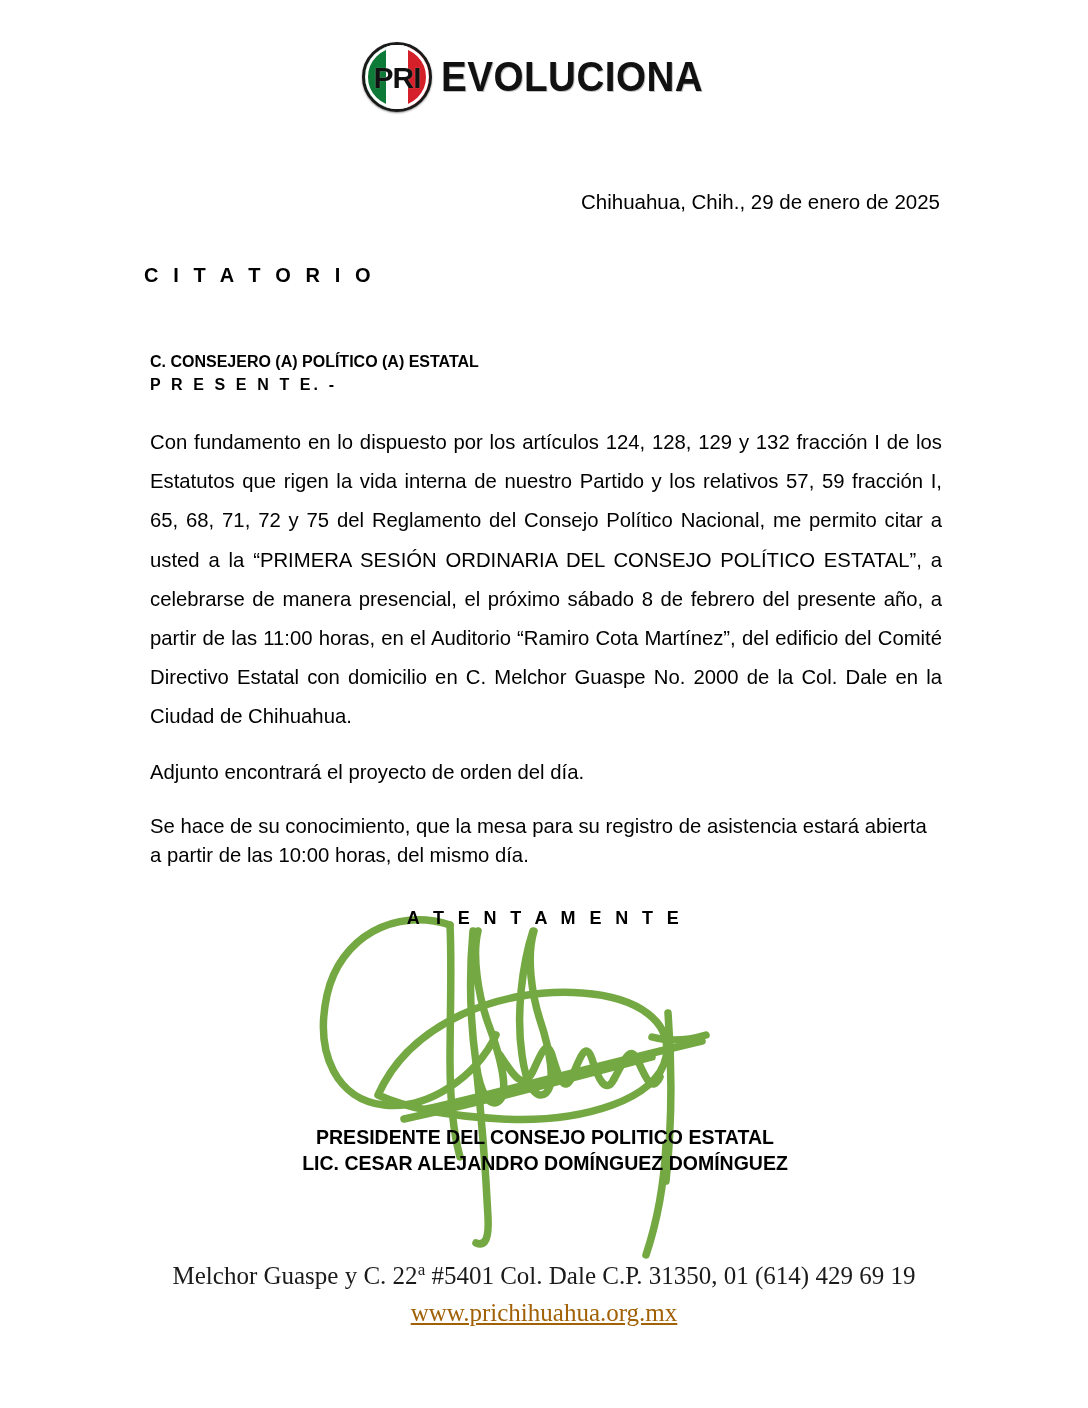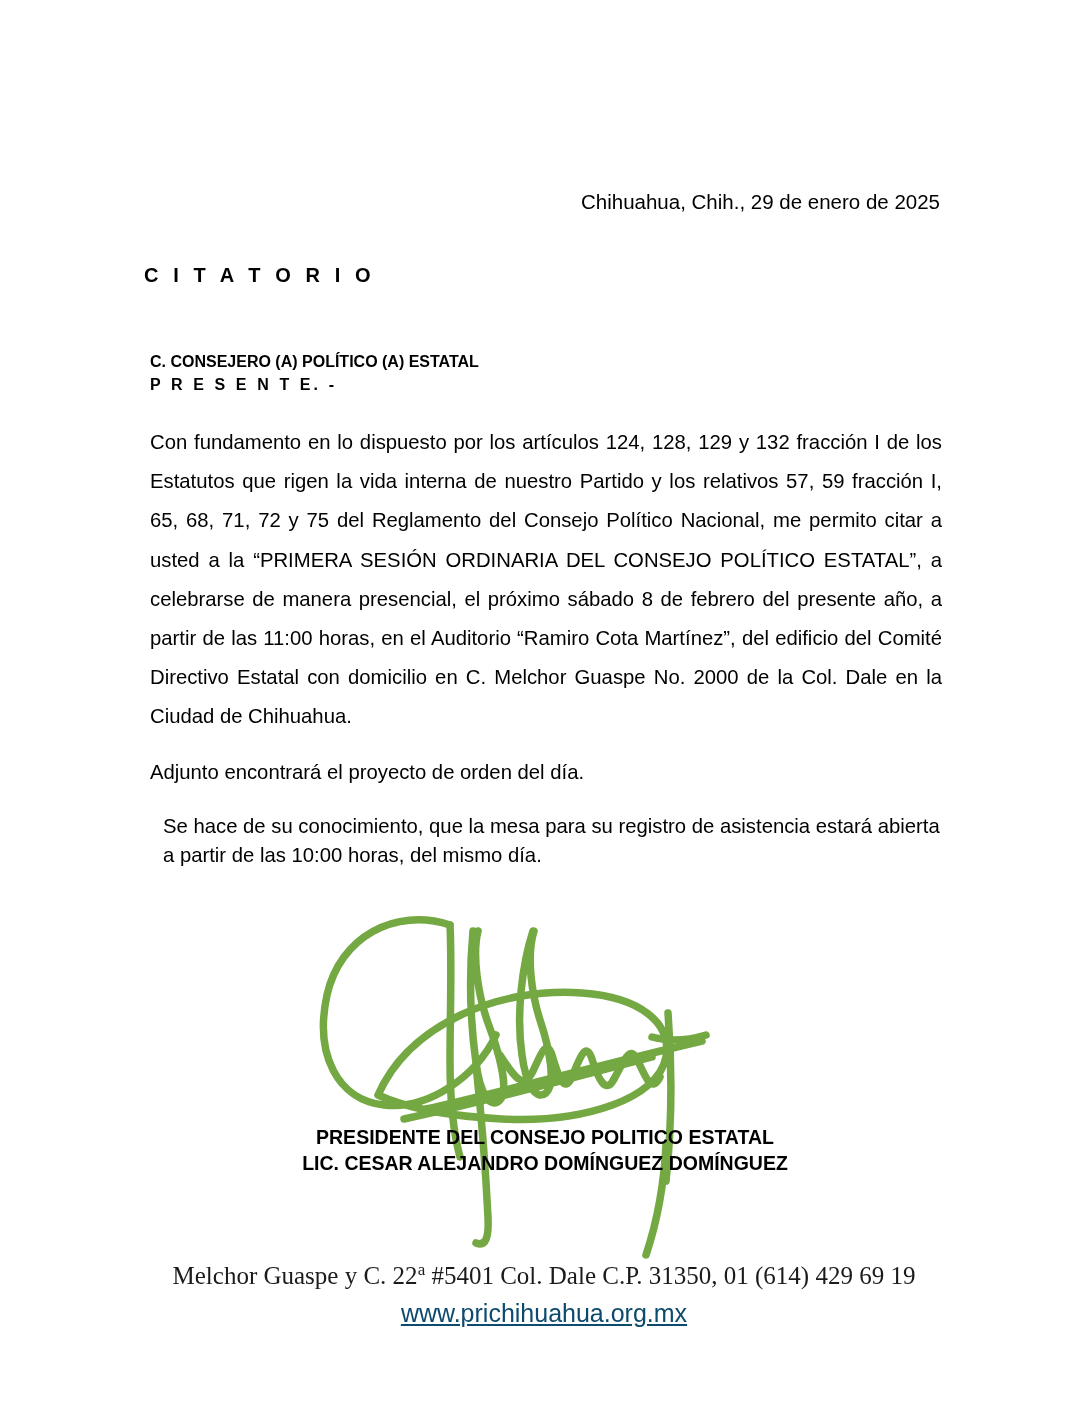--- a/index.html
+++ b/index.html
@@ -216,6 +216,20 @@
 
 <div class="page">
 
+  <div class="logo-header">
+    <div class="logo-wrap">
+      <div class="pri-emblem">
+        <div class="stripes">
+          <i class="g"></i>
+          <i class="w"></i>
+          <i class="r"></i>
+        </div>
+        <div class="ring"></div>
+        <div class="pri-letters">PRI</div>
+      </div>
+      <div class="evoluciona">EVOLUCIONA</div>
+    </div>
+  </div>
 
   <div class="date-line">Chihuahua, Chih., 29 de enero de 2025</div>
 

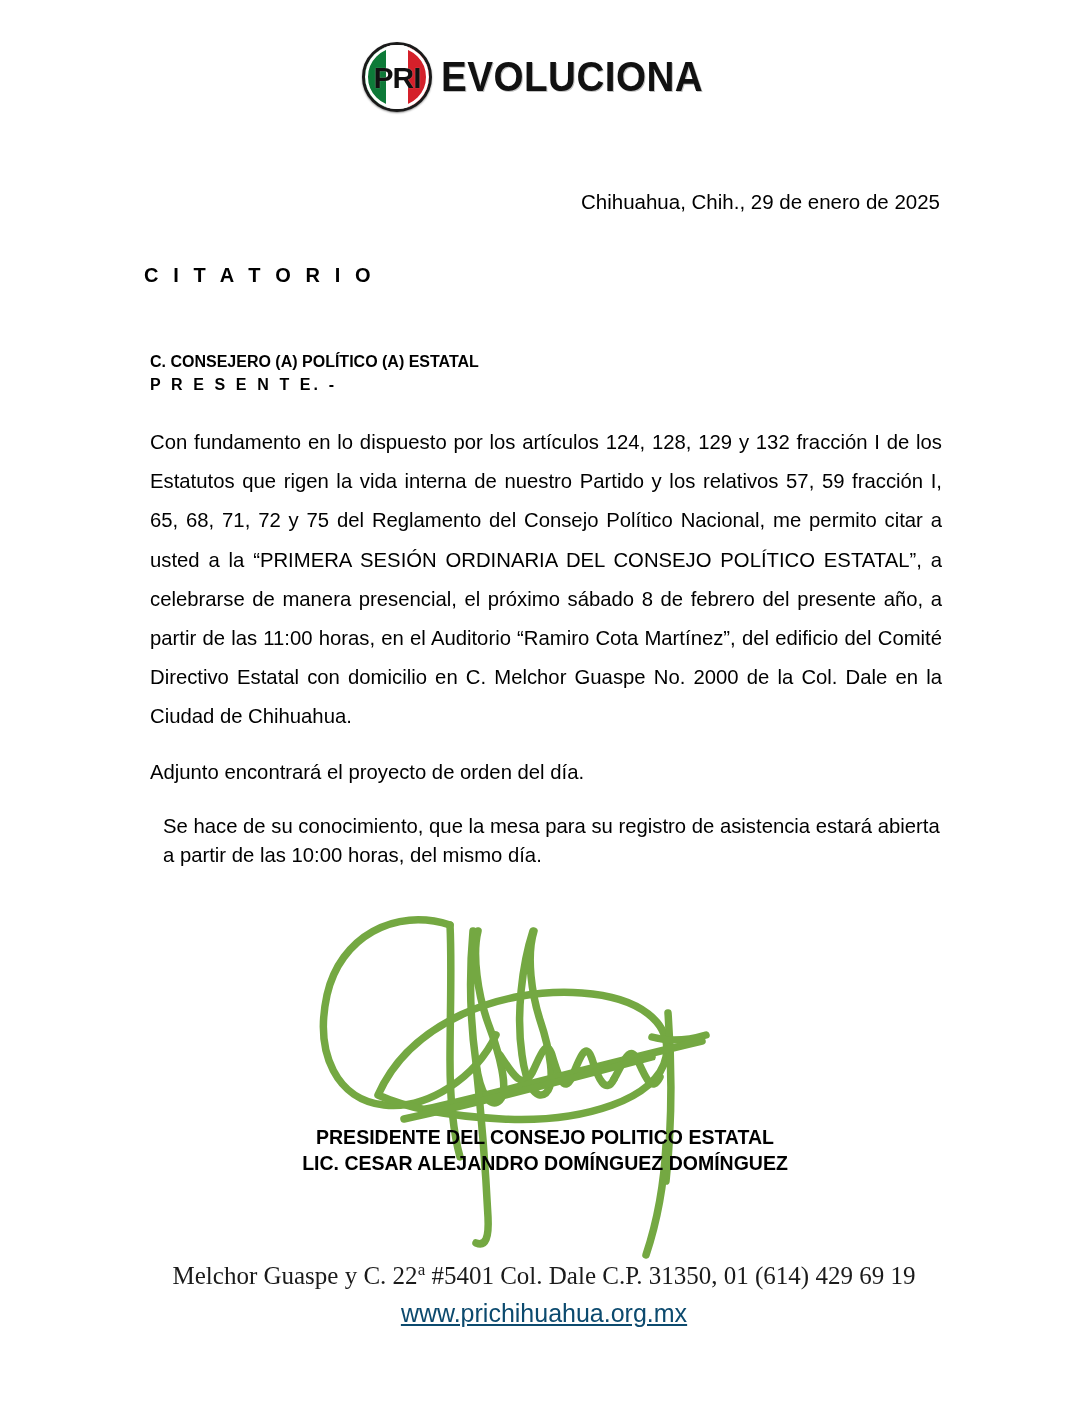--- a/index.html
+++ b/index.html
@@ -156,7 +156,6 @@
     width: 792px;
     font-size: 20.3px;
     line-height: 1.45;
-    margin-left: 13px;
   }
 
   

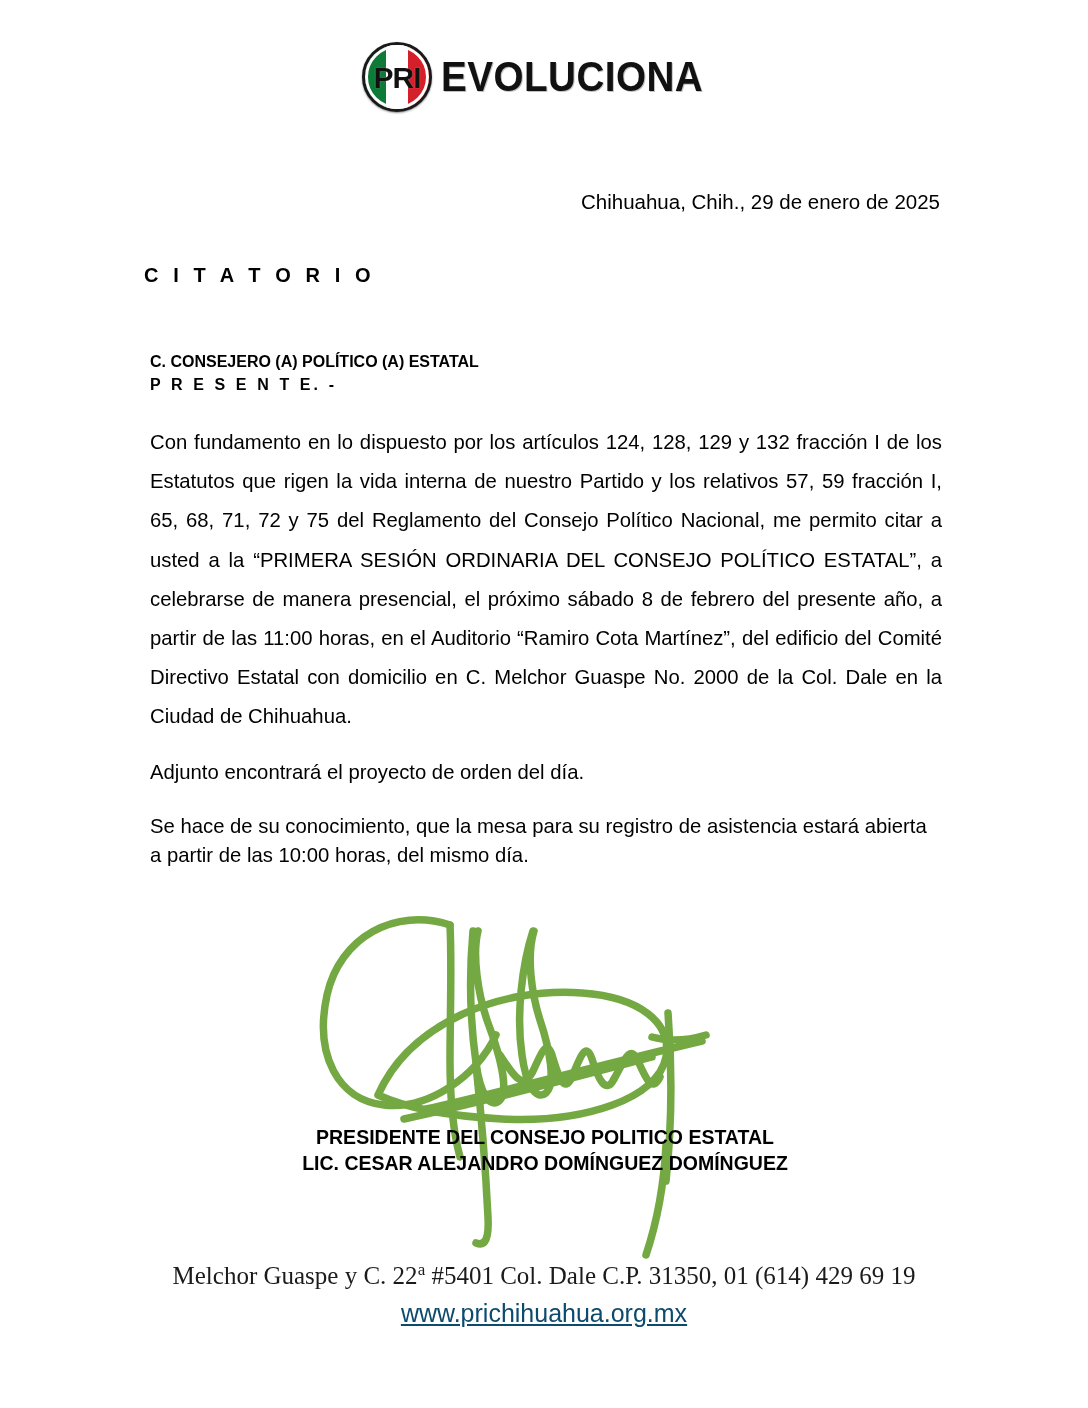--- a/index.html
+++ b/index.html
@@ -246,6 +246,7 @@
   <div class="para-adjunto">Adjunto encontrará el proyecto de orden del día.</div>
   <div class="para-registro">Se hace de su conocimiento, que la mesa para su registro de asistencia estará abierta a partir de las 10:00 horas, del mismo día.</div>
 
+  <div class="atentamente">A T E N T A M E N T E</div>
 
   <svg class="signature-svg" viewBox="0 0 460 370">
     <g fill="none" stroke="#74a842" stroke-width="7.5" stroke-linecap="round" stroke-linejoin="round">

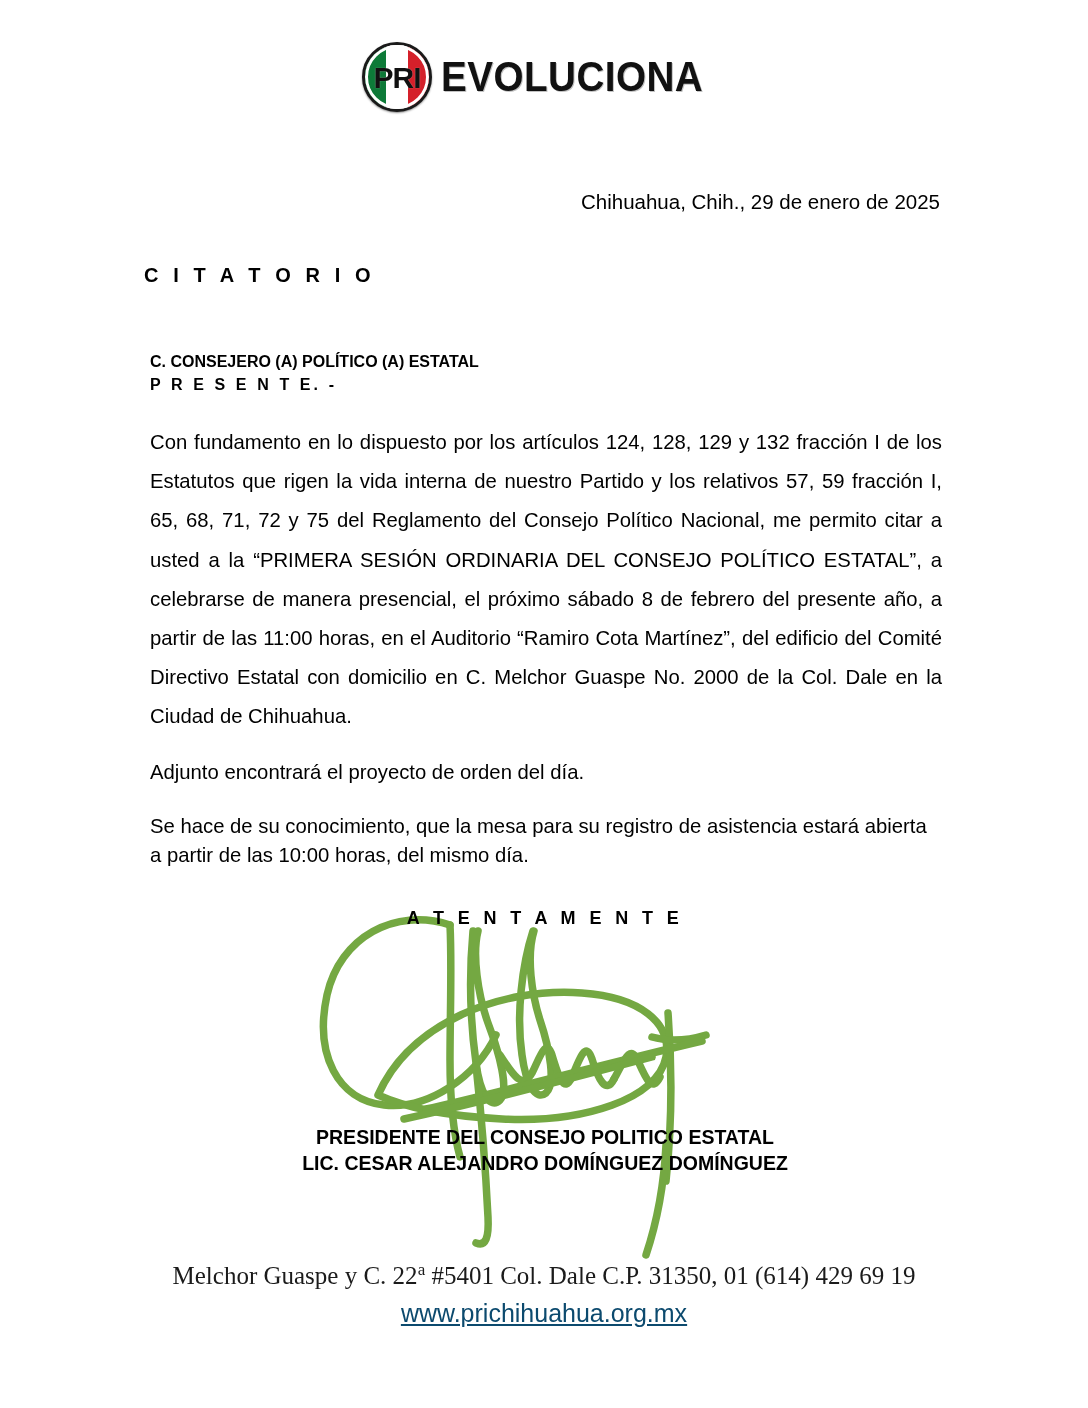--- a/index.html
+++ b/index.html
@@ -204,9 +204,9 @@
     color: #1b1b1b;
   }
   .footer .site {
-    color: #0c4a6e;
+    color: #a16207;
     text-decoration: underline;
-    font-family: Liberation Sans, sans-serif;
+    font-family: Liberation Serif, serif;
   }
   .sup { font-size: 0.68em; vertical-align: super; }
 </style>

